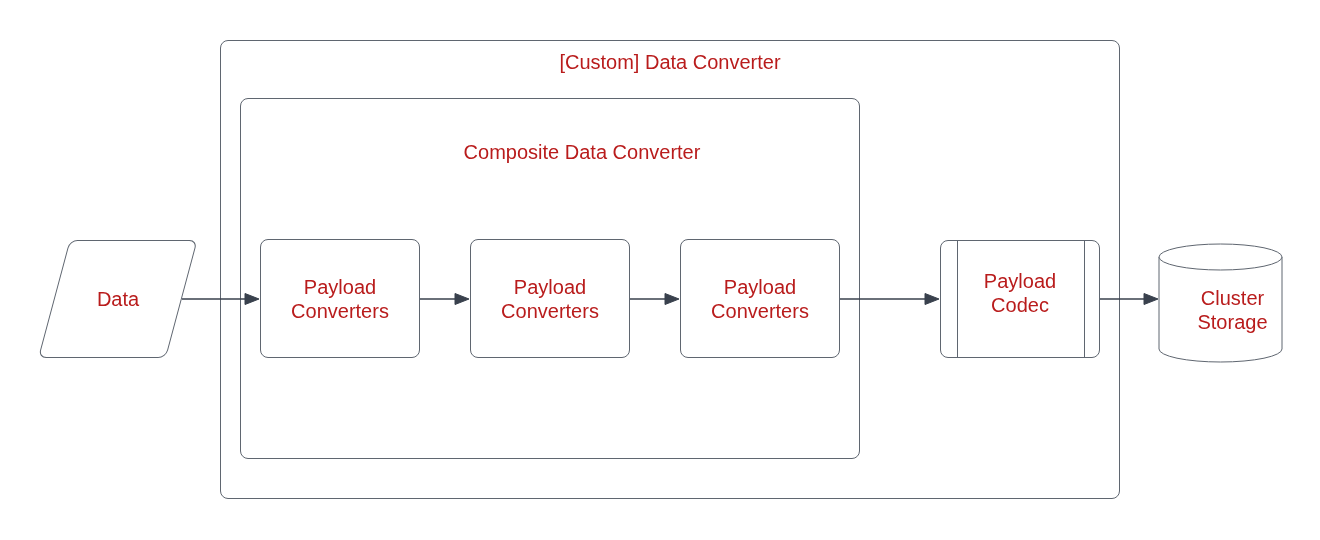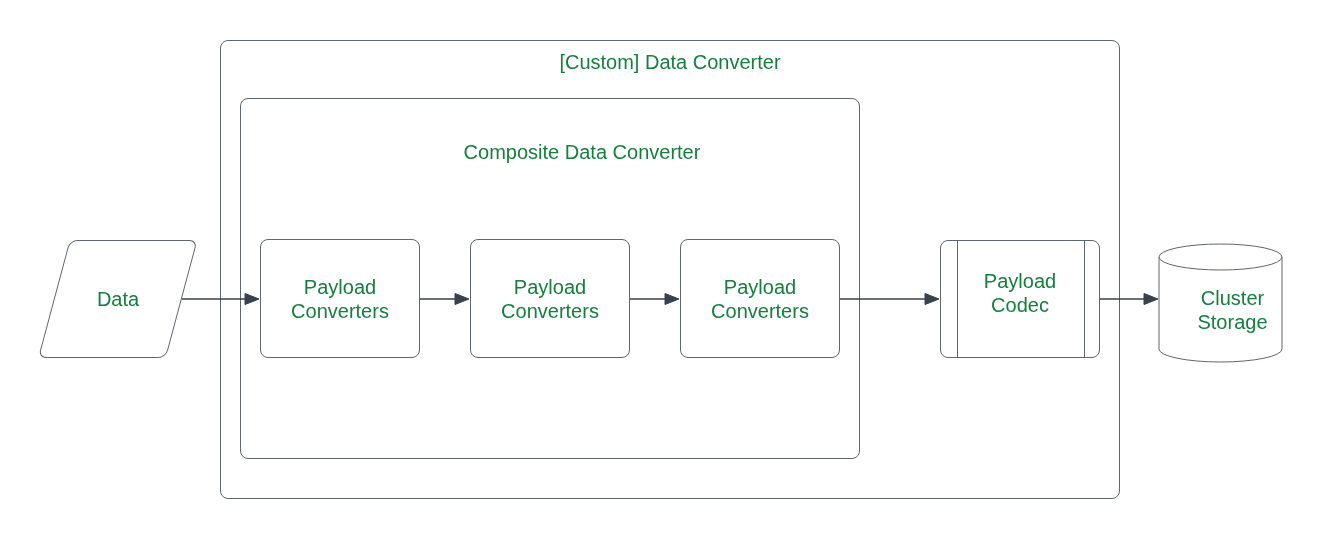--- a/index.html
+++ b/index.html
@@ -46,7 +46,7 @@
     text-align: center;
     font-size: 20px;
     line-height: 24px;
-    color: #15803d;
+    color: #b91c1c;
     white-space: normal;
   }
   .container-label {

